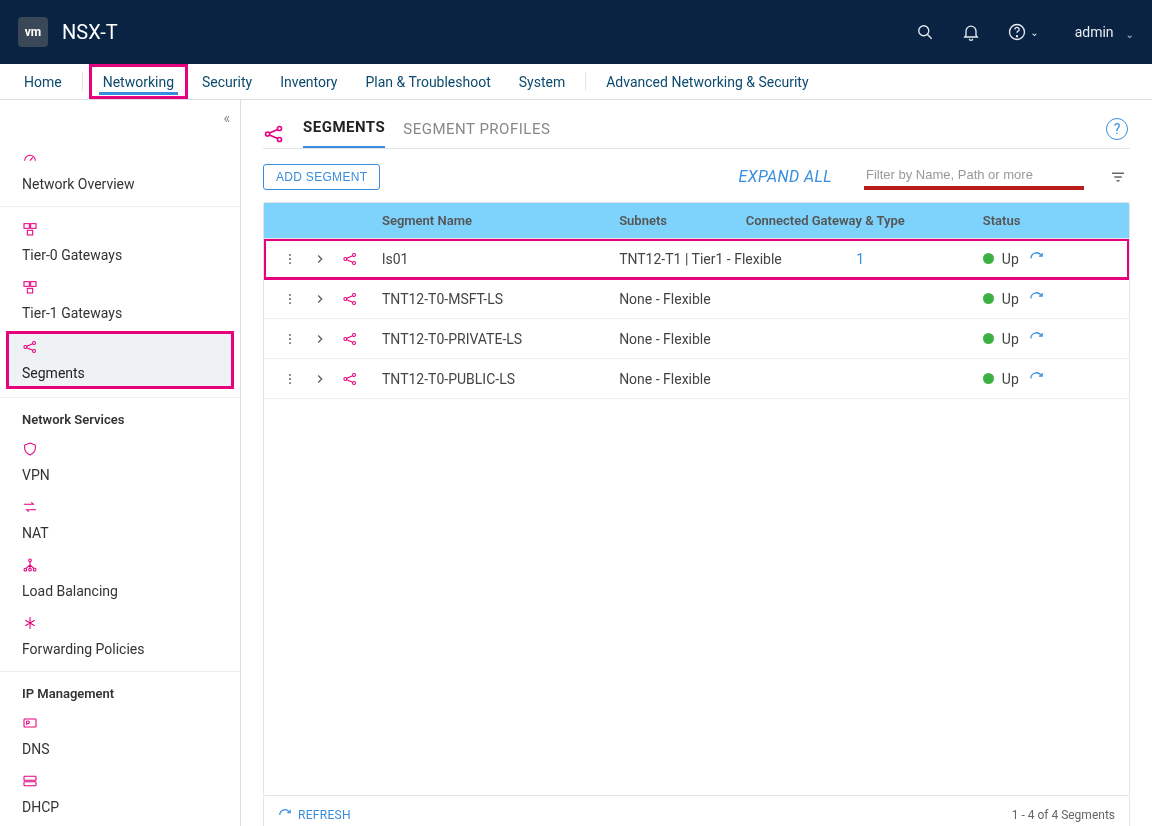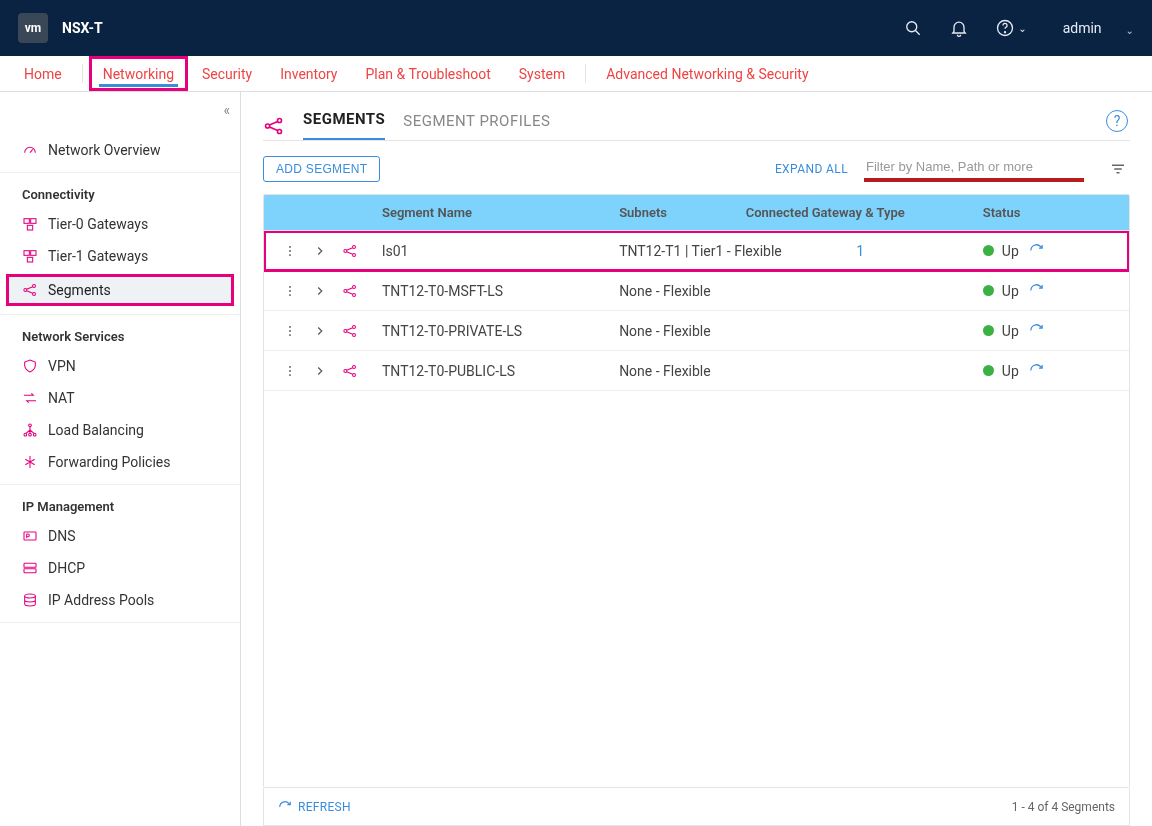--- a/index.html
+++ b/index.html
@@ -17,7 +17,7 @@
 
   
   .top-header {
-    height: 56px;
+    height: 64px;
     background: #0a2342;
     display: flex;
     align-items: center;

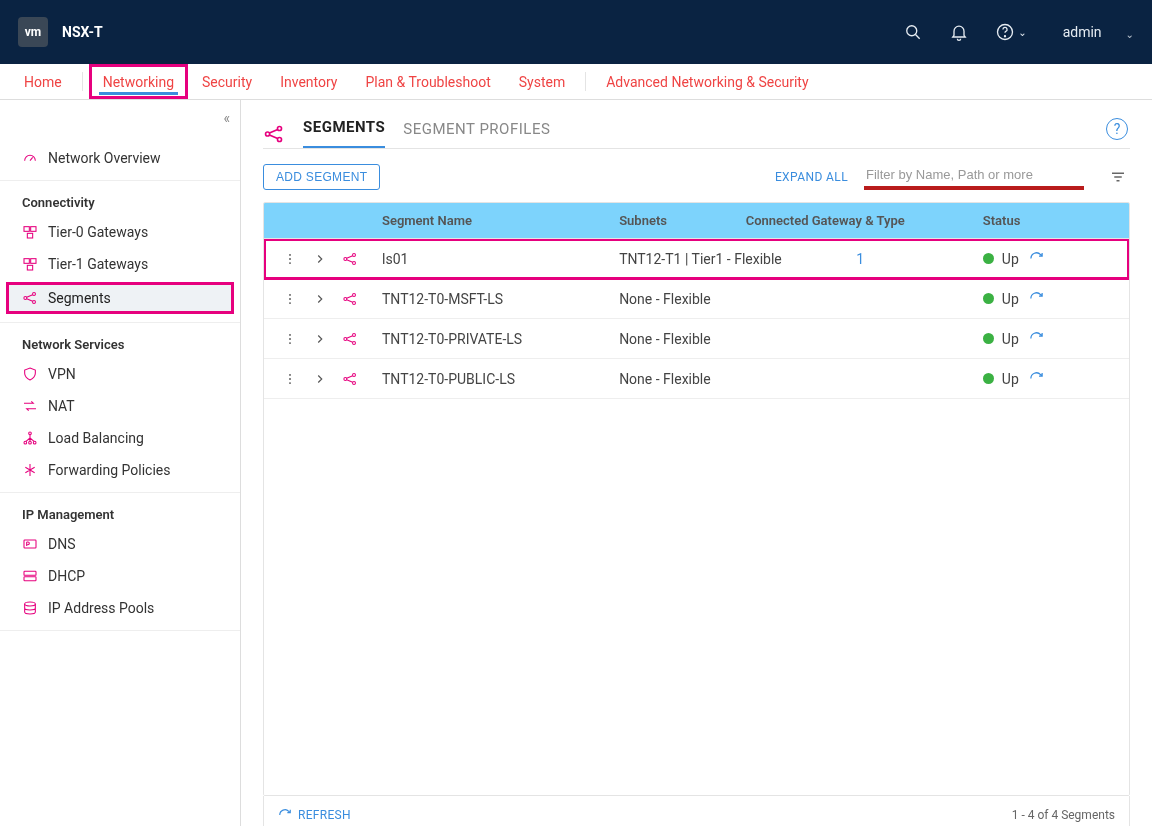--- a/index.html
+++ b/index.html
@@ -34,7 +34,7 @@
     color: #fff;
     margin-right: 14px;
   }
-  .product-title { font-size: 14px; font-weight: 700; color: #fff; }
+  .product-title { font-size: 20px; font-weight: 400; color: #fff; }
   .header-right { margin-left: auto; display: flex; align-items: center; gap: 26px; }
   .header-icon { width: 20px; height: 20px; display: inline-flex; align-items: center; justify-content: center; cursor: pointer; }
   .header-icon svg { stroke: #e6ecf2; }

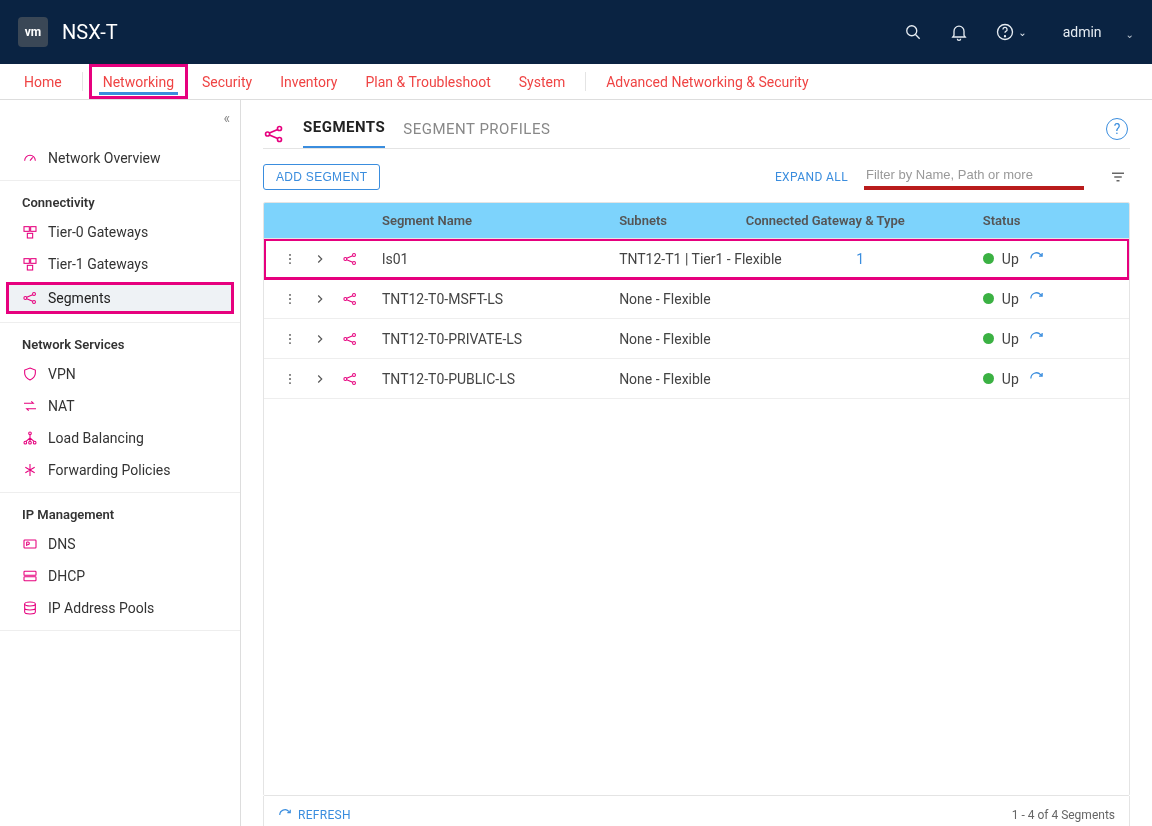--- a/index.html
+++ b/index.html
@@ -38,7 +38,7 @@
   .header-right { margin-left: auto; display: flex; align-items: center; gap: 26px; }
   .header-icon { width: 20px; height: 20px; display: inline-flex; align-items: center; justify-content: center; cursor: pointer; }
   .header-icon svg { stroke: #e6ecf2; }
-  .header-user { display: flex; align-items: flex-end; gap: 24px; cursor: pointer; font-size: 14px; color: #e6ecf2; padding-left: 10px; }
+  .header-user { display: flex; align-items: flex-end; gap: 12px; cursor: pointer; font-size: 14px; color: #e6ecf2; padding-left: 10px; }
   .header-user .chev { font-size: 10px; opacity: .8; }
   .help-wrap { display:flex; align-items:center; gap:3px; cursor:pointer;}
   .help-wrap .chev { font-size: 10px; color:#e6ecf2;}

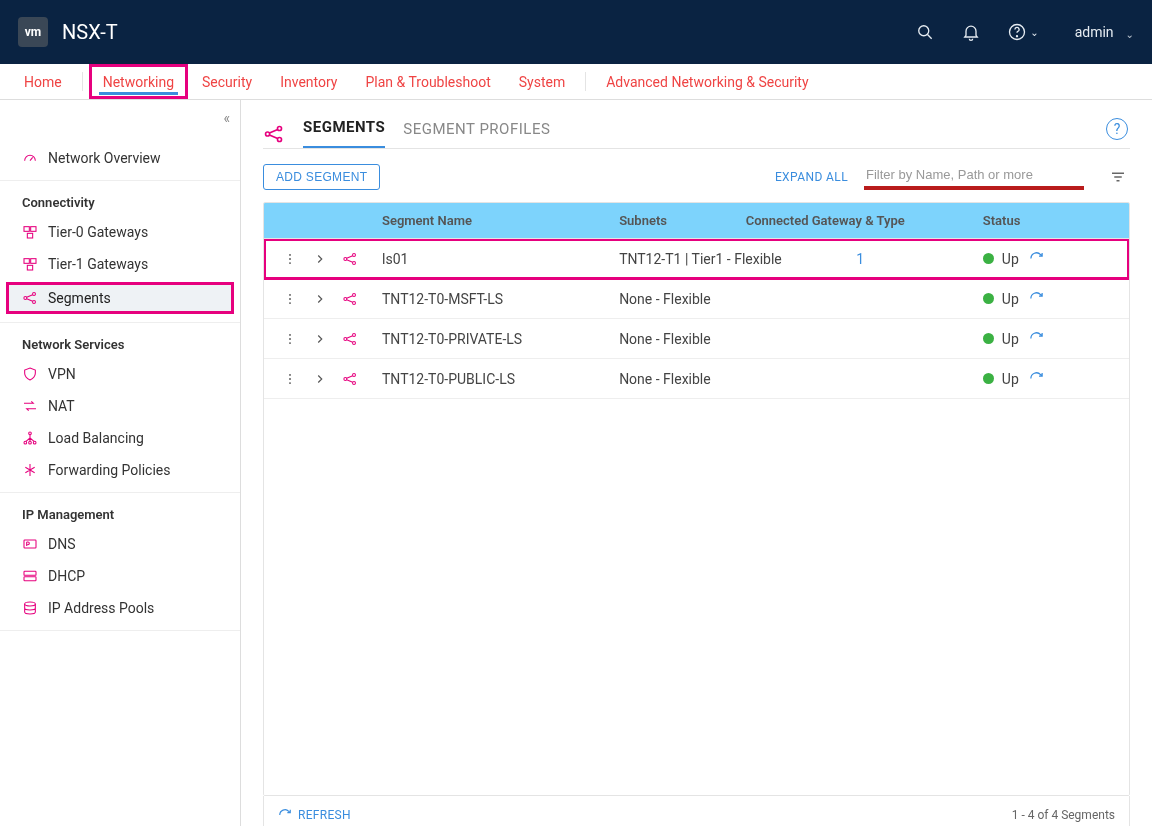--- a/index.html
+++ b/index.html
@@ -56,7 +56,7 @@
     display: flex; align-items: center;
     padding: 0 14px;
     font-size: 14px;
-    color: #ef4444;
+    color: #0c4a6e;
     cursor: pointer;
     position: relative;
   }

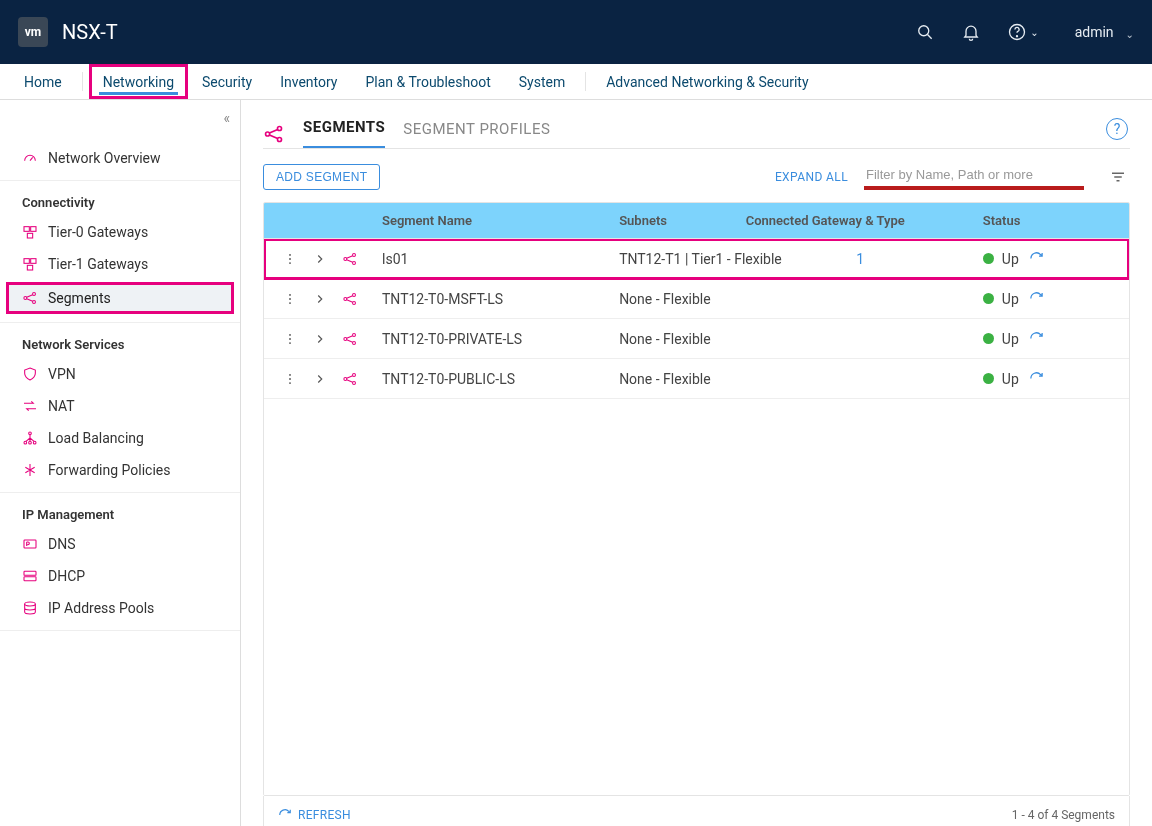--- a/index.html
+++ b/index.html
@@ -115,6 +115,7 @@
     color: #333;
     font-size: 14px;
     gap: 10px;
+    flex-direction: column;
   }
   .sb-item.selected {
     background: #eef2f5;

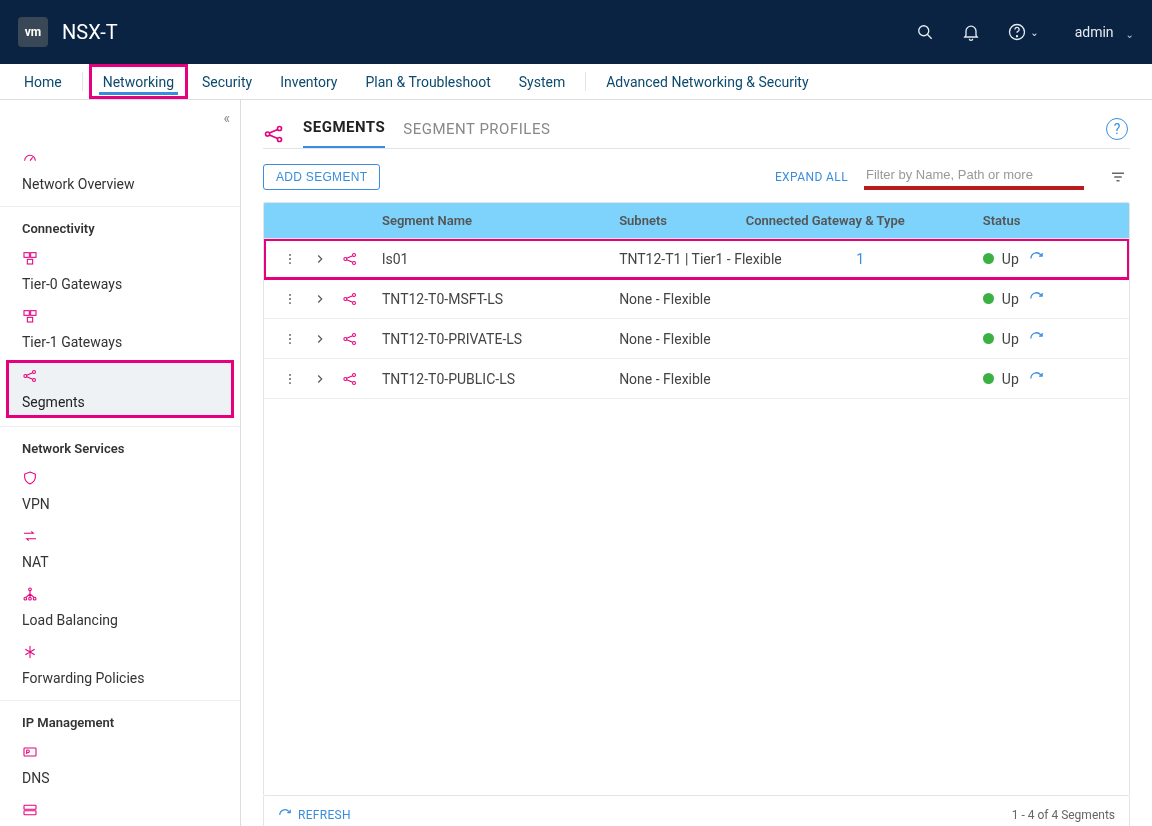--- a/index.html
+++ b/index.html
@@ -198,10 +198,11 @@
   .toolbar-spacer { flex:1; }
   .expand-all {
     color: #3a8dde;
-    font-size: 12px;
+    font-size: 16px;
     letter-spacing: .4px;
     cursor: pointer;
-    margin-right: 4px;
+    margin-right: 20px;
+    font-style: italic;
   }
   .filter-input {
     border: none;

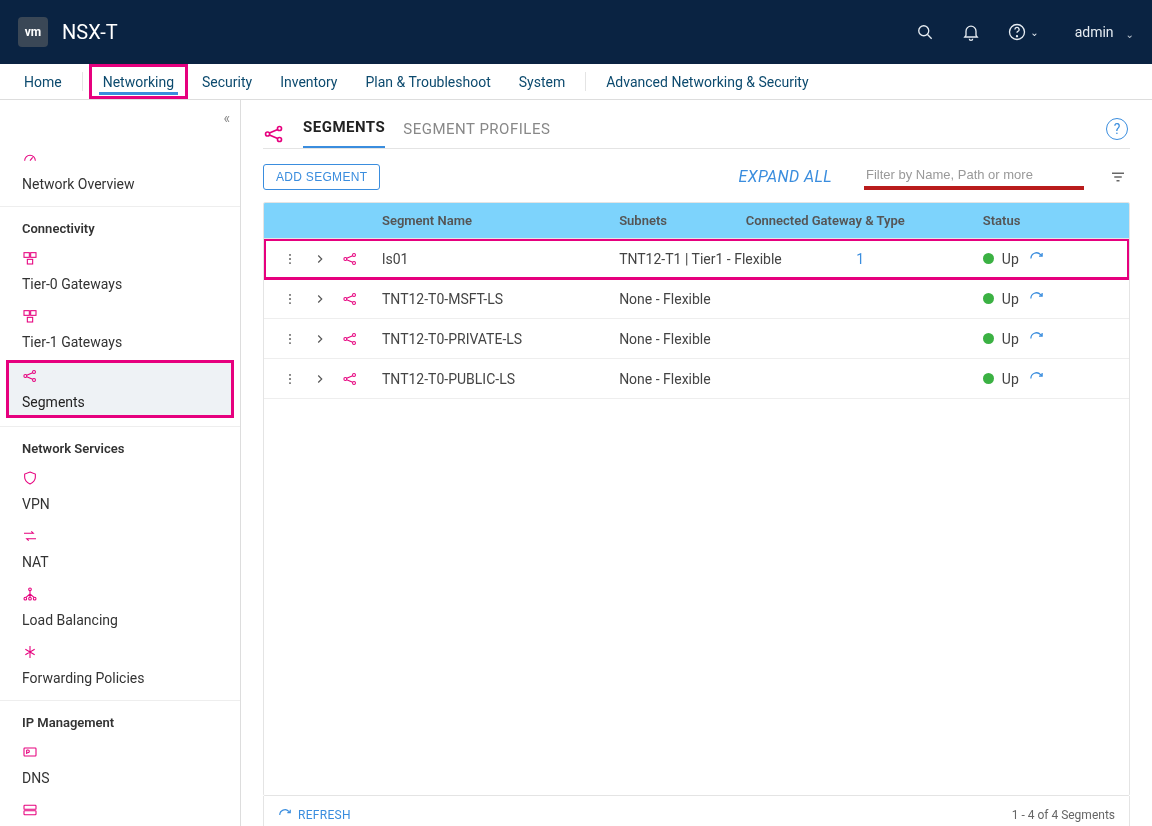--- a/index.html
+++ b/index.html
@@ -353,7 +353,6 @@
     </div>
 
     <div class="sb-group">
-      <div class="sb-heading">Connectivity</div>
       <div class="sb-item">
         <span class="sb-icon">
           <svg width="16" height="16" viewBox="0 0 24 24" fill="none" stroke-width="1.6">

